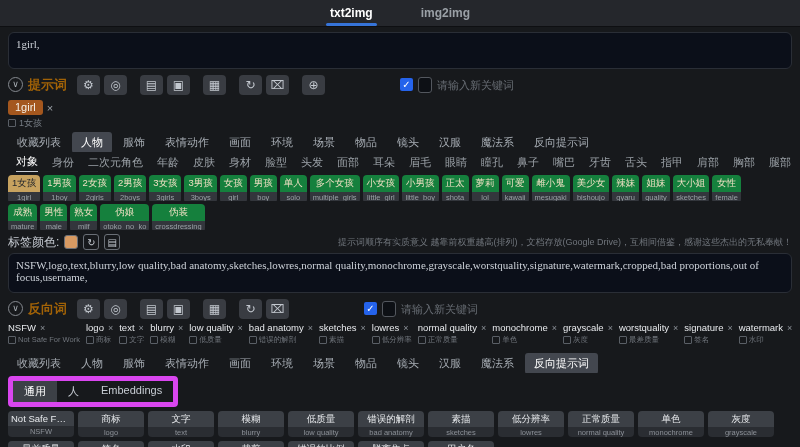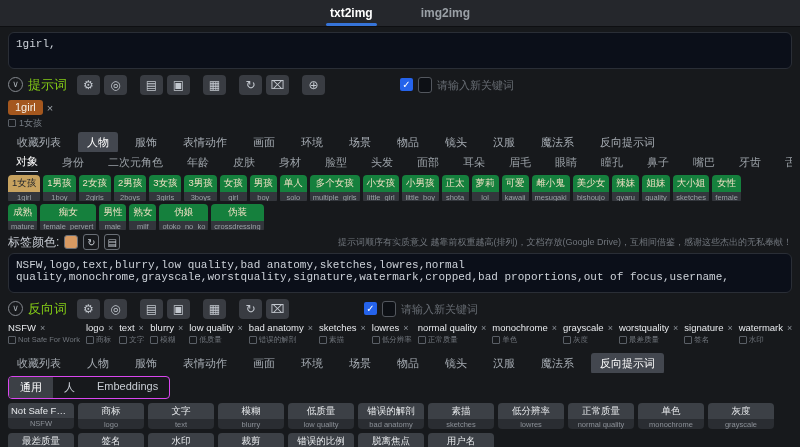--- a/index.html
+++ b/index.html
@@ -26,7 +26,7 @@
   .content { padding:5px 8px 0; }
   textarea.promptbox {
     width:100%; background:#0b0f19; border:1px solid #2a2e36; border-radius:6px;
-    color:#cdd2d9; font-family:Liberation Mono, monospace; font-size:11px;
+    color:#cdd2d9; font-family:Liberation Serif, serif; font-size:11px;
     padding:5px 7px; resize:none; display:block; outline:none;
   }
   .ta-pos { height:37px; }

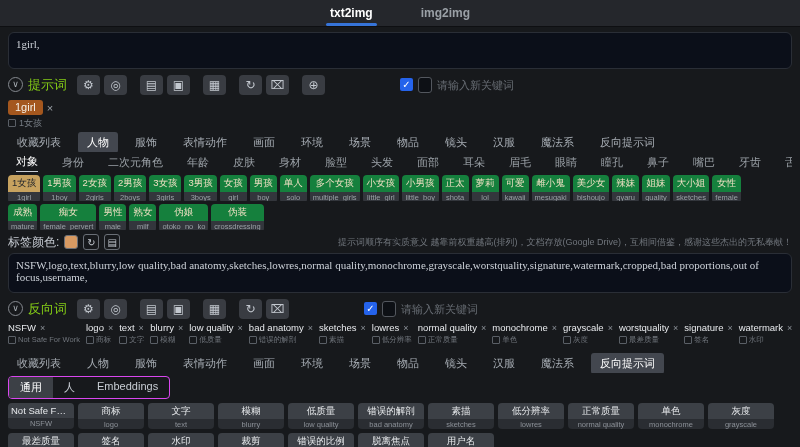--- a/index.html
+++ b/index.html
@@ -38,7 +38,7 @@
     display:flex; align-items:center; justify-content:center;
     color:#aab0b6; font-size:9px; line-height:1; flex:0 0 auto;
   }
-  .sec-label { color:#84cc16; font-weight:normal; font-size:13px; margin-right:5px; white-space:nowrap; }
+  .sec-label { color:#a16207; font-weight:bold; font-size:13px; margin-right:5px; white-space:nowrap; }
   .iconbtn {
     background:#393c42; border-radius:4px; width:23px; height:20px;
     display:flex; align-items:center; justify-content:center;

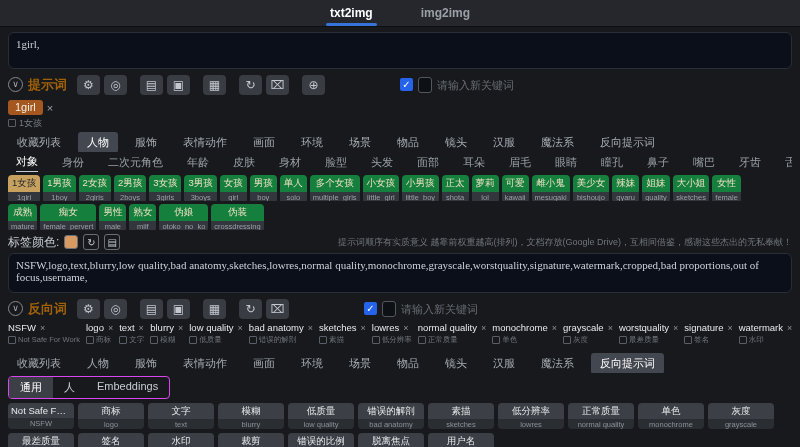--- a/index.html
+++ b/index.html
@@ -61,7 +61,7 @@
   .chip-sub { color:#767c83; font-size:9px; display:flex; align-items:center; gap:3px; margin-top:2px; height:10px; }
   .badge { width:8px; height:8px; border:1px solid #5a5f66; border-radius:1px; display:inline-block; flex:0 0 auto; }
   
-  .cat-tabs { display:flex; gap:8px; margin-top:4px; height:20px; align-items:center; overflow:hidden; }
+  .cat-tabs { display:flex; gap:2px; margin-top:4px; height:20px; align-items:center; overflow:hidden; }
   .cat-tab { color:#a7adb4; font-size:11px; padding:3px 9px; border-radius:3px; white-space:nowrap; cursor:pointer; }
   .cat-tab.active { background:#43474f; color:#ffffff; }
   

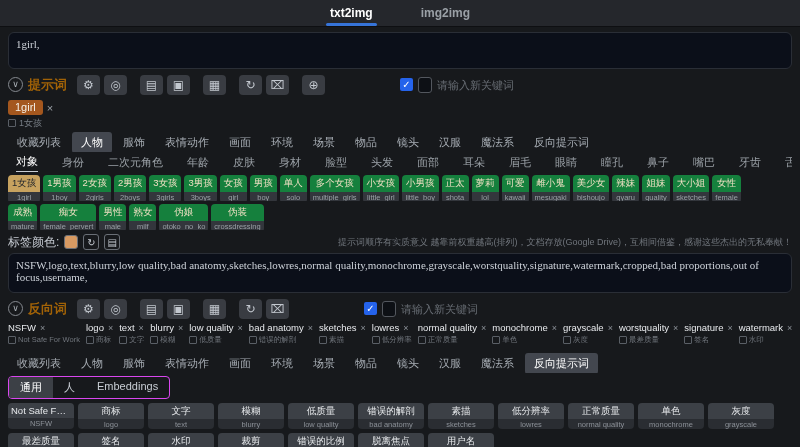--- a/index.html
+++ b/index.html
@@ -65,7 +65,7 @@
   .cat-tab { color:#a7adb4; font-size:11px; padding:3px 9px; border-radius:3px; white-space:nowrap; cursor:pointer; }
   .cat-tab.active { background:#43474f; color:#ffffff; }
   
-  .subcat { display:flex; gap:24px; margin-top:2px; padding:0 8px; height:18px; align-items:center; overflow:hidden; }
+  .subcat { display:flex; gap:14px; margin-top:2px; padding:0 8px; height:18px; align-items:center; overflow:hidden; }
   .subcat-item { color:#9aa0a6; font-size:11px; white-space:nowrap; cursor:pointer; padding-bottom:2px; }
   .subcat-item.active { color:#ffffff; border-bottom:2px solid #c9cdd3; }
   

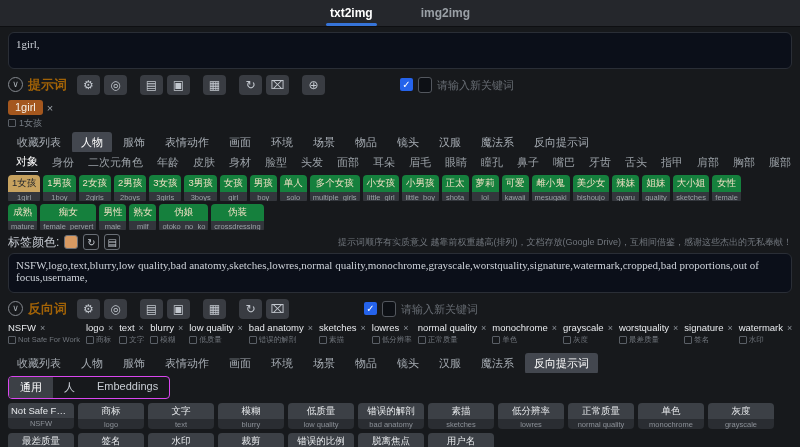--- a/index.html
+++ b/index.html
@@ -296,10 +296,6 @@
         <span class="b">mature</span>
       </span>
       <span class="tagbtn">
-        <span class="t">痴女</span>
-        <span class="b">female_pervert</span>
-      </span>
-      <span class="tagbtn">
         <span class="t">男性</span>
         <span class="b">male</span>
       </span>

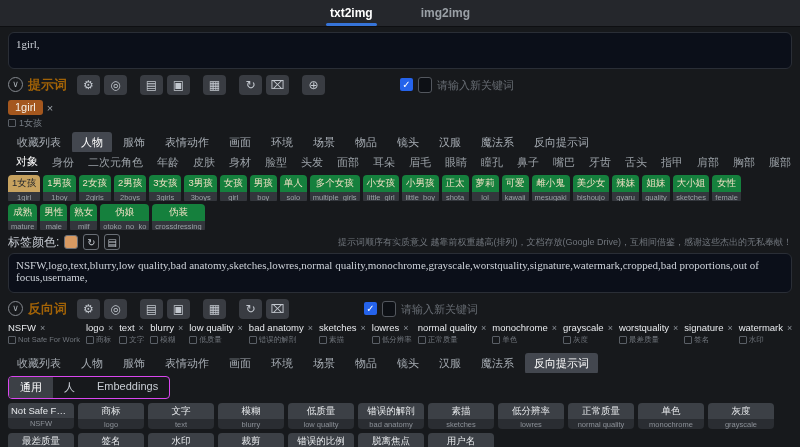--- a/index.html
+++ b/index.html
@@ -91,7 +91,7 @@
   .nchip-x { color:#8b9097; font-size:9px; cursor:pointer; }
   .nchip-sub { color:#70757c; font-size:7.5px; display:flex; align-items:center; gap:2px; margin-top:2px; white-space:nowrap; }
   
-  .segmented { display:inline-flex; border:1px solid #d946ef; border-radius:4px; margin-top:3px; overflow:hidden; }
+  .segmented { display:inline-flex; border:5px solid #d946ef; border-radius:4px; margin-top:3px; overflow:hidden; }
   .segment { color:#c8cdd4; font-size:11px; padding:3px 11px; cursor:pointer; white-space:nowrap; }
   .segment.active { background:#3c4046; color:#ffffff; }
   

